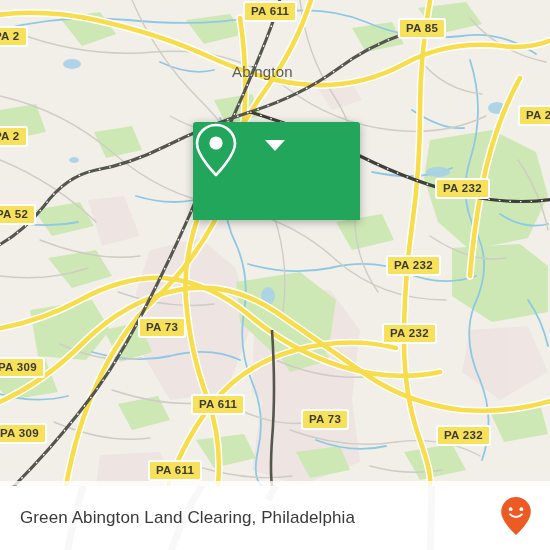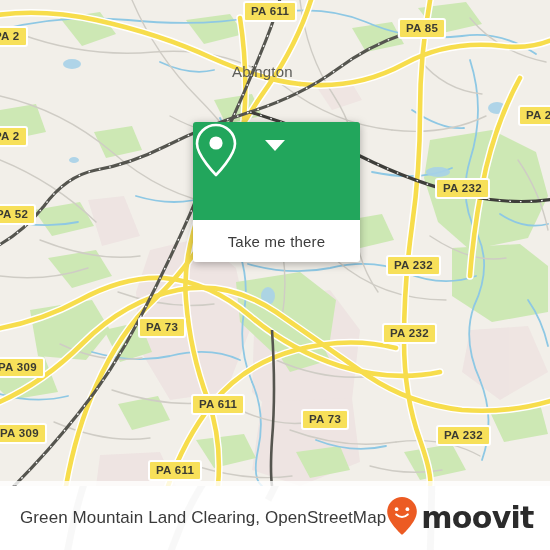--- a/index.html
+++ b/index.html
@@ -261,9 +261,6 @@
           </svg>
         </span>
       </div>
-      <div id="popup-body">
-        <span id="popup-label">Take me there</span>
-      </div>
     </div>
     <div id="popup-tail"></div>
 

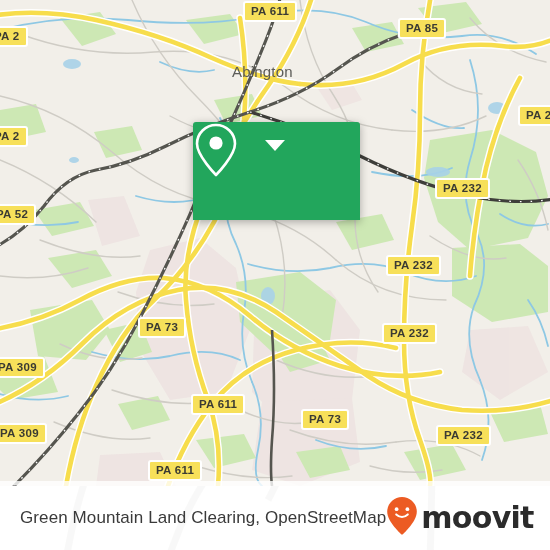--- a/index.html
+++ b/index.html
@@ -280,7 +280,7 @@
       </g>
     </svg>
     <div id="footer-inner">
-      <div id="footer-title">Green Mountain Land Clearing, OpenStreetMap</div>
+      <div id="footer-title">Green Abington Land Clearing, Philadelphia</div>
       <div id="brand">
         <span>
           <svg width="32" height="40" viewBox="0 0 32 40">

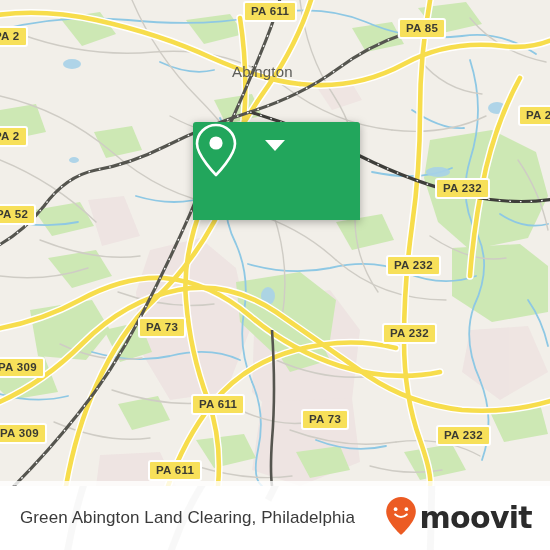--- a/index.html
+++ b/index.html
@@ -290,7 +290,6 @@
             <path d="M10.2,18.4 Q16,23.6 21.8,18.4" fill="none" stroke="#ffffff" stroke-width="2" stroke-linecap="round"></path>
           </svg>
         </span>
-        <span id="brand-word">moovit</span>
       </div>
     </div>
   </div>

